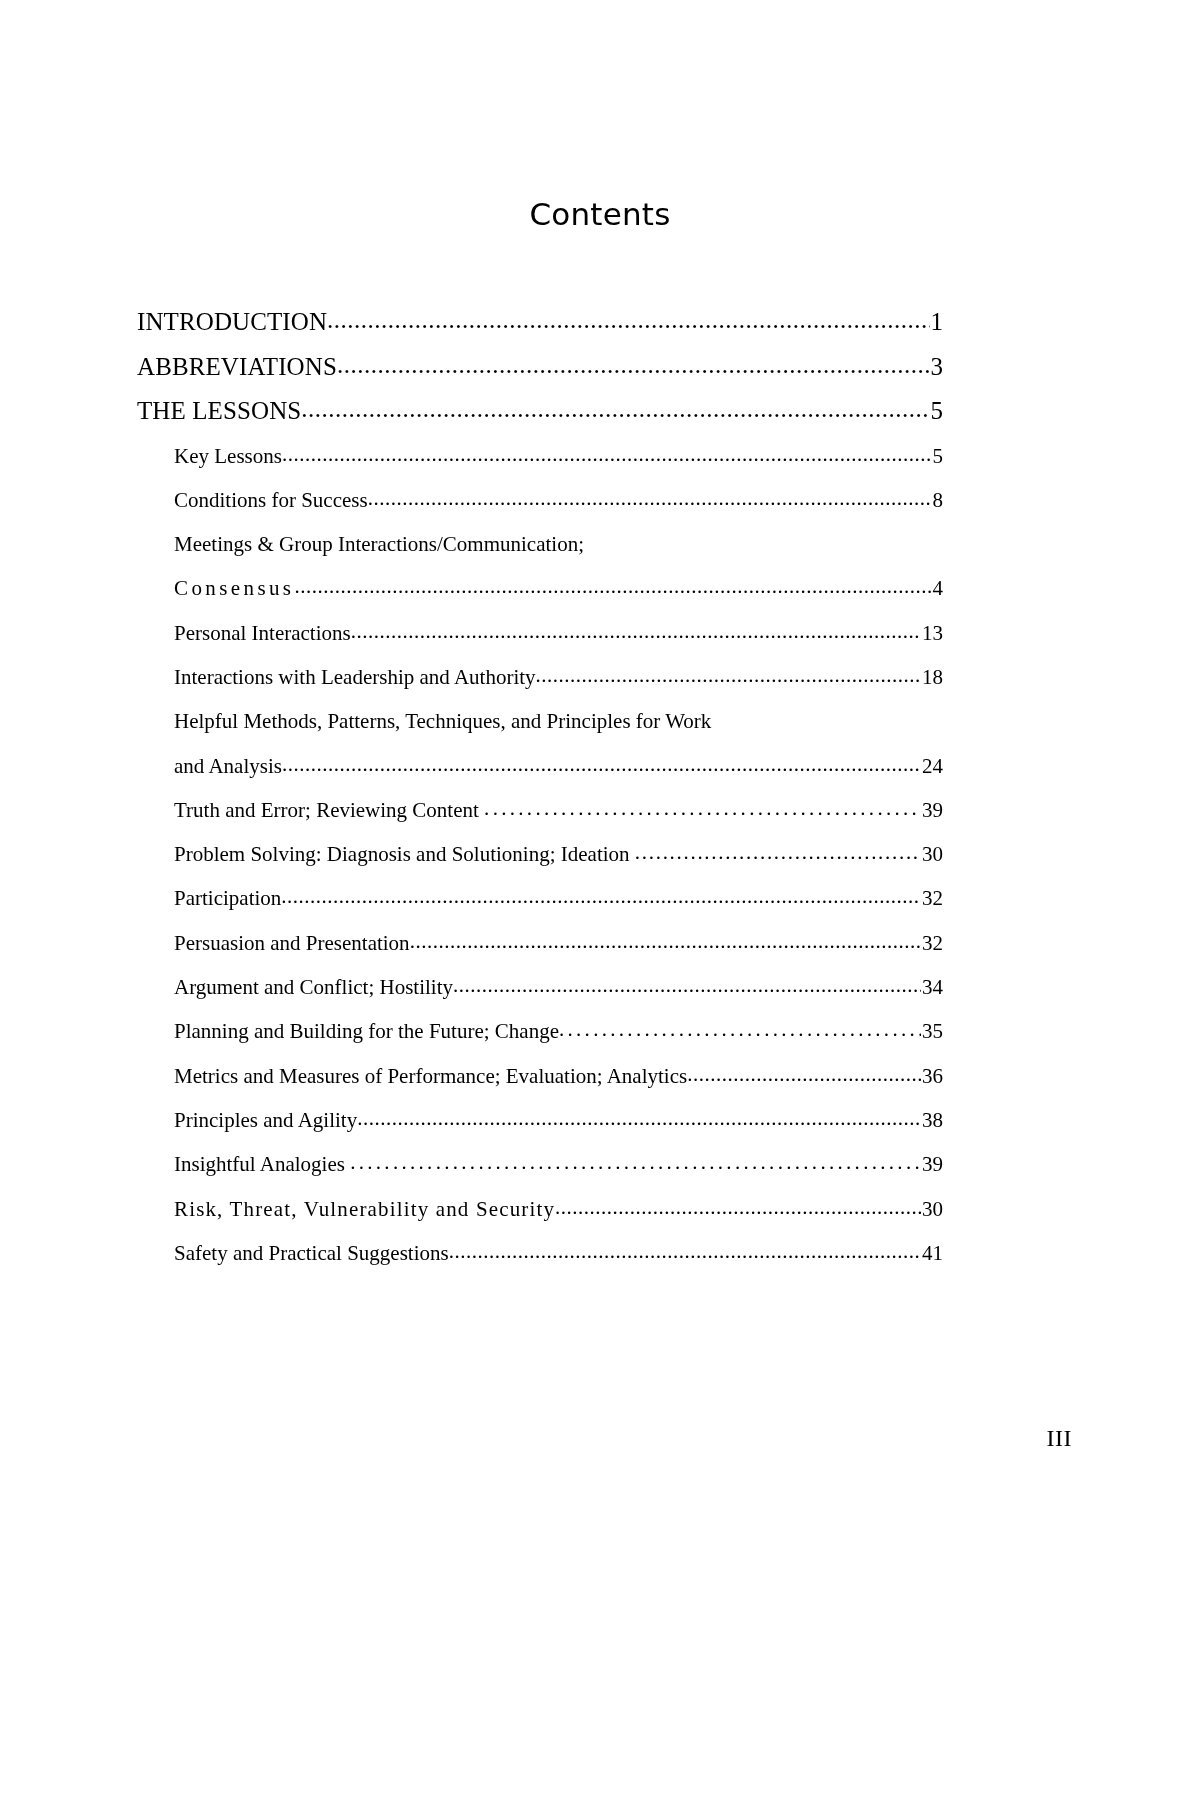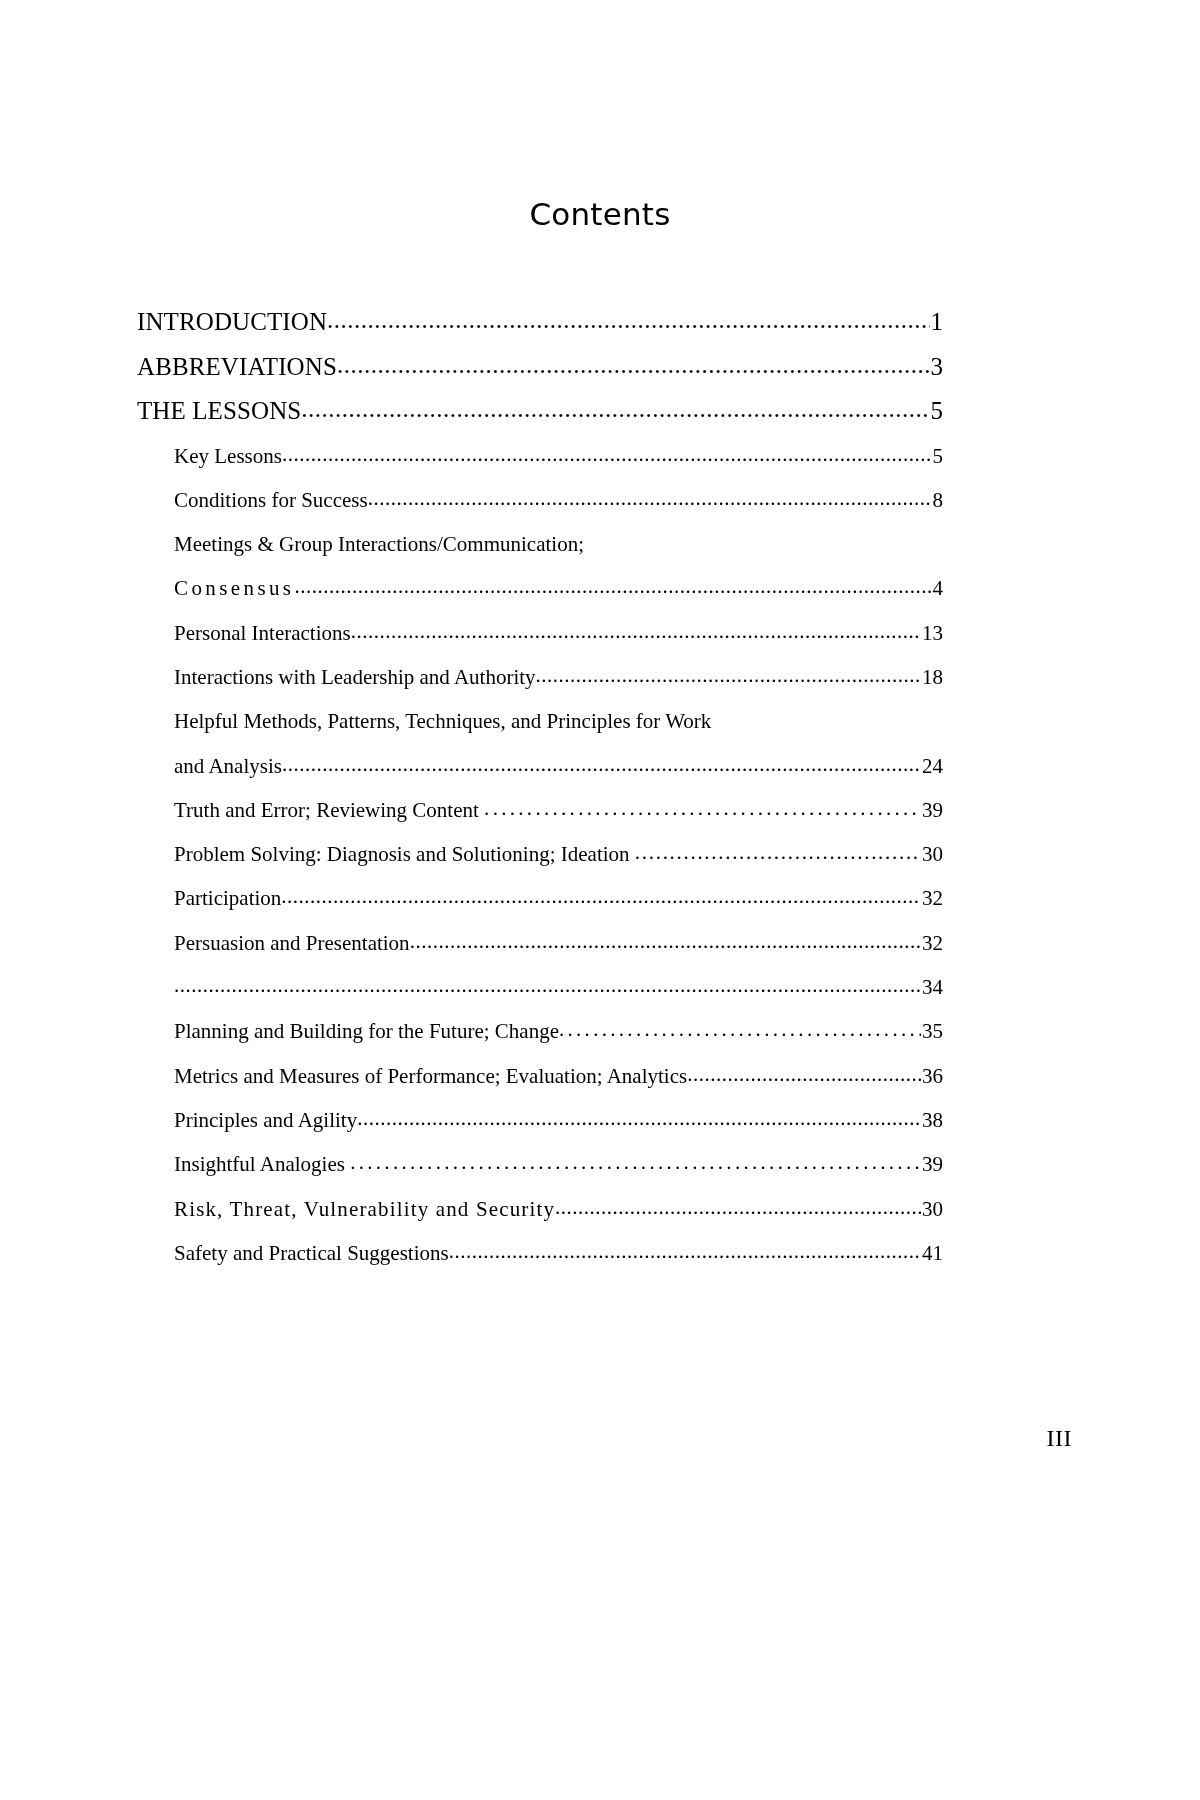--- a/index.html
+++ b/index.html
@@ -239,6 +239,7 @@
       </div>
       <div class="toc-entry level-2">
         <div class="toc-line">
+          <span class="toc-label">Argument and Conflict; Hostility</span>
           <span class="toc-leader"></span>
           <span class="toc-page">34</span>
         </div>

